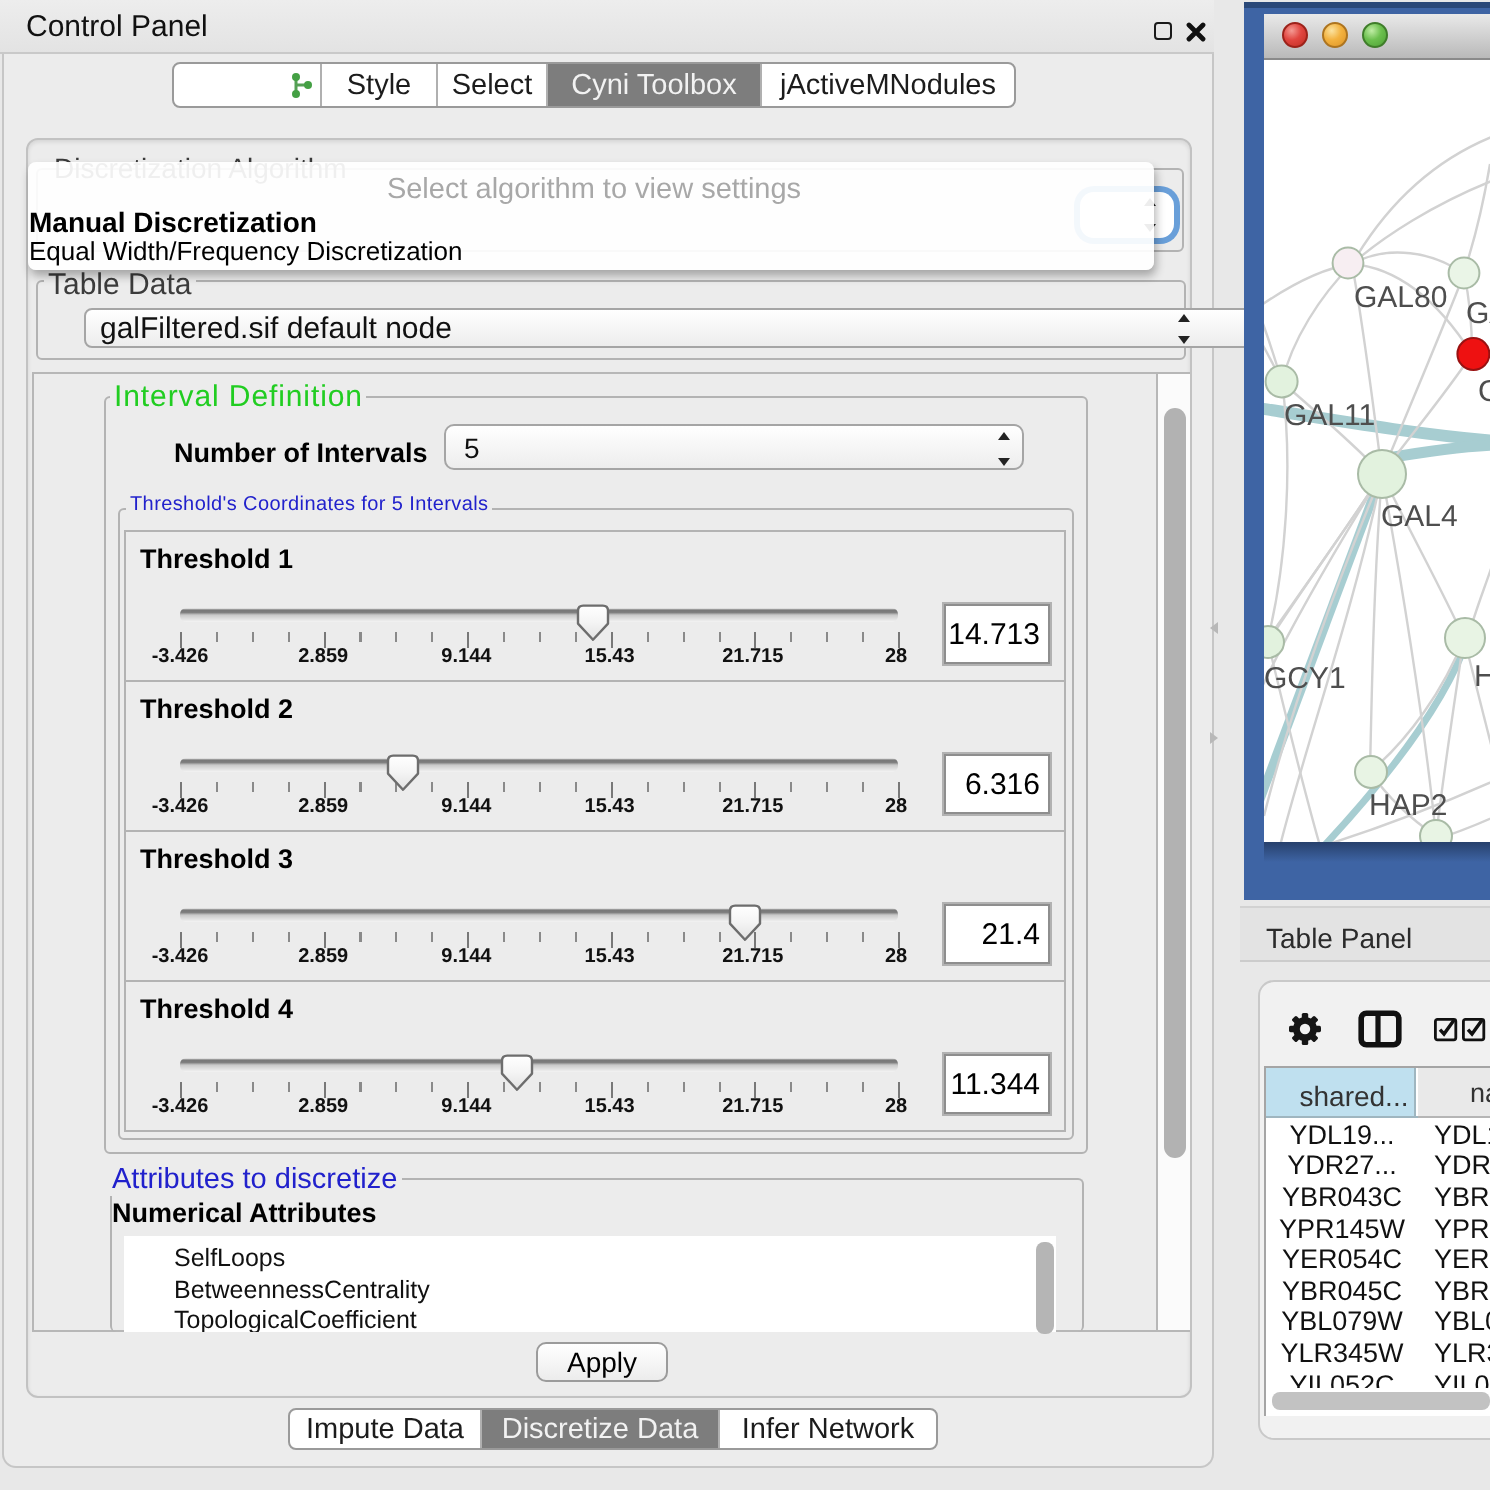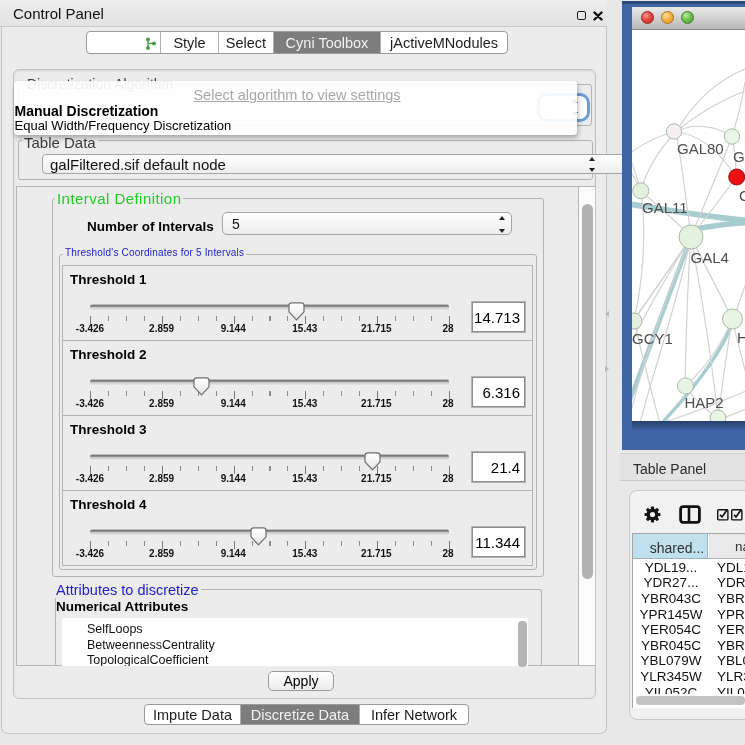--- a/index.html
+++ b/index.html
@@ -47,7 +47,7 @@
   box-shadow:0 0 0 3px rgba(91,151,215,0.9); }
 #overlay { left:13.5px; top:81px; width:563px; height:54px; background:rgba(255,255,255,0.92);
   border-radius:4px; box-shadow:1px 3px 5px rgba(0,0,0,0.3); }
-#ov-prompt { left:283.5px; top:6px; transform:translateX(-50%); font-size:14.5px; color:#a8a8a8; white-space:nowrap;text-decoration:underline; }
+#ov-prompt { left:283.5px; top:6px; transform:translateX(-50%); font-size:14.5px; color:#a8a8a8; white-space:nowrap; }
 #ov-i1 { left:1px; top:22px; font-size:14px; font-weight:bold; color:#000; }
 #ov-i2 { left:1px; top:36.5px; font-size:13px; color:#000; }
 

